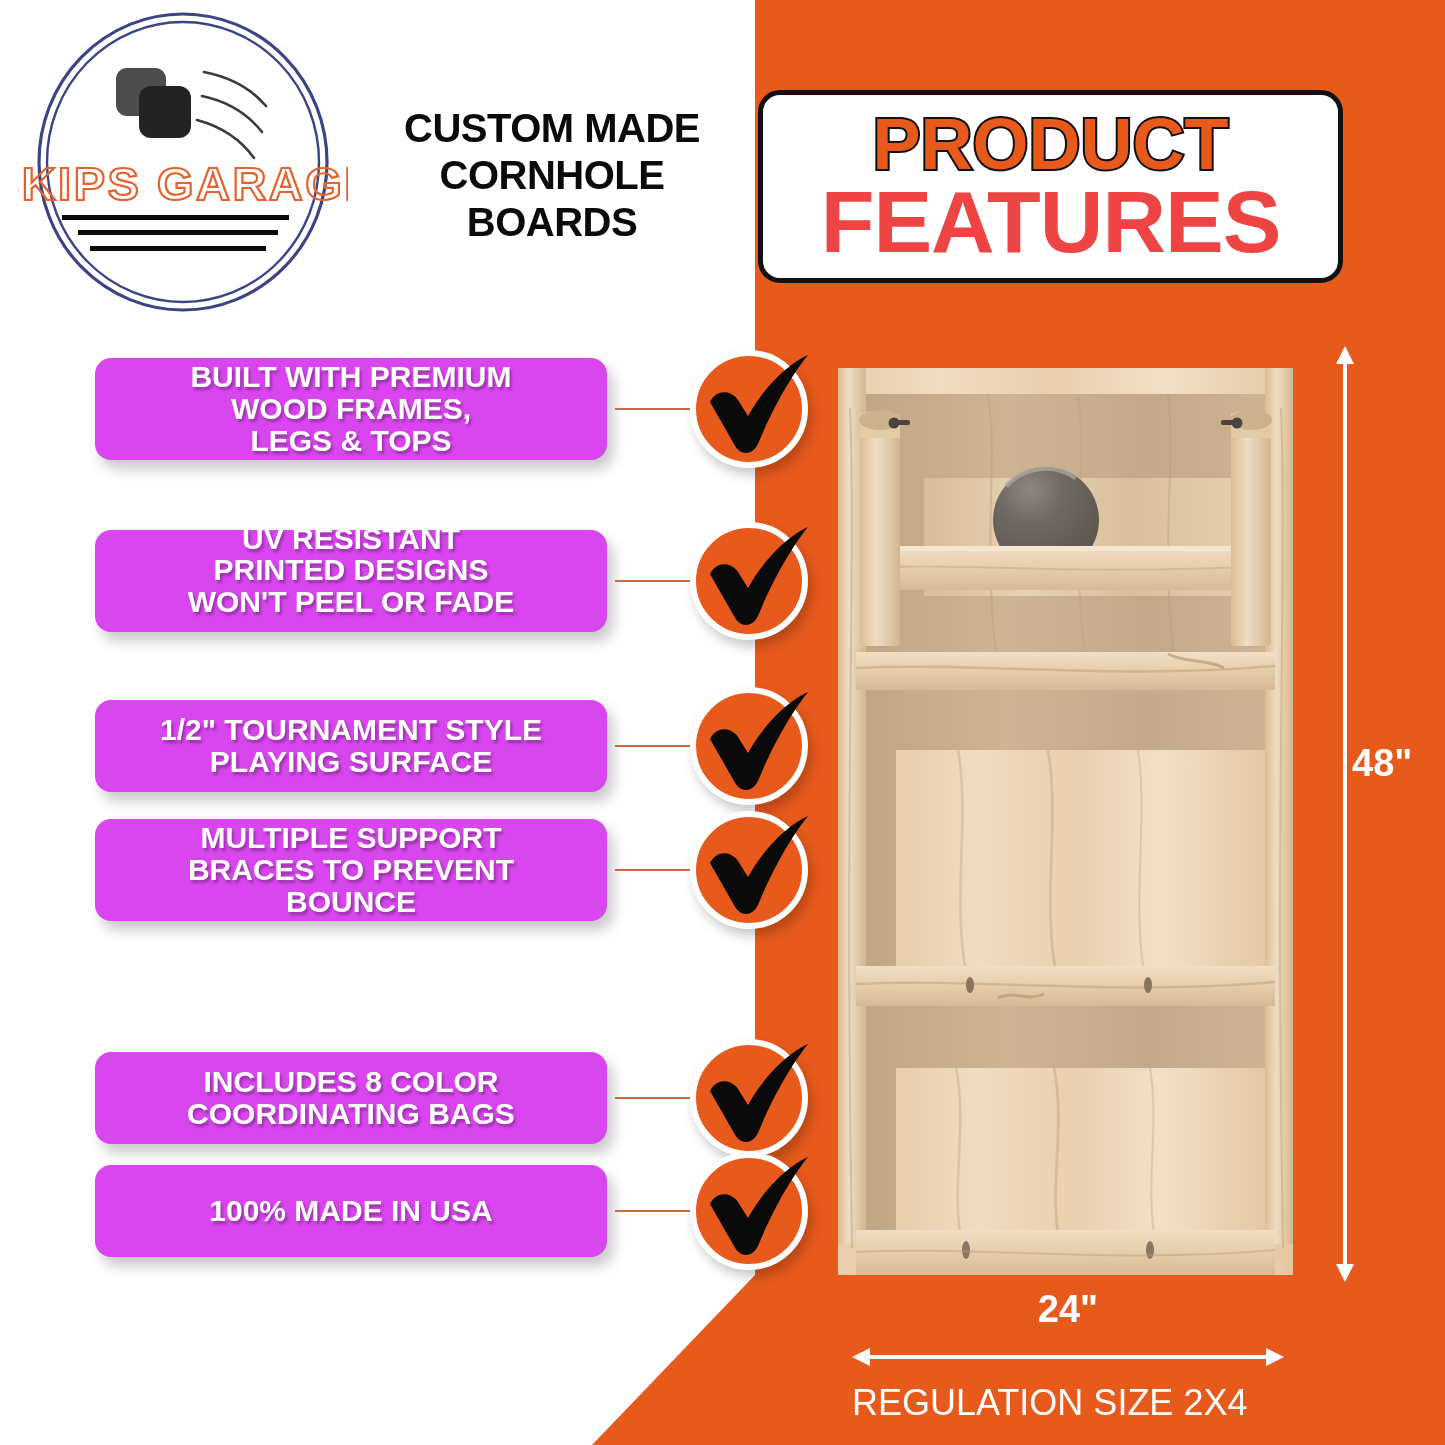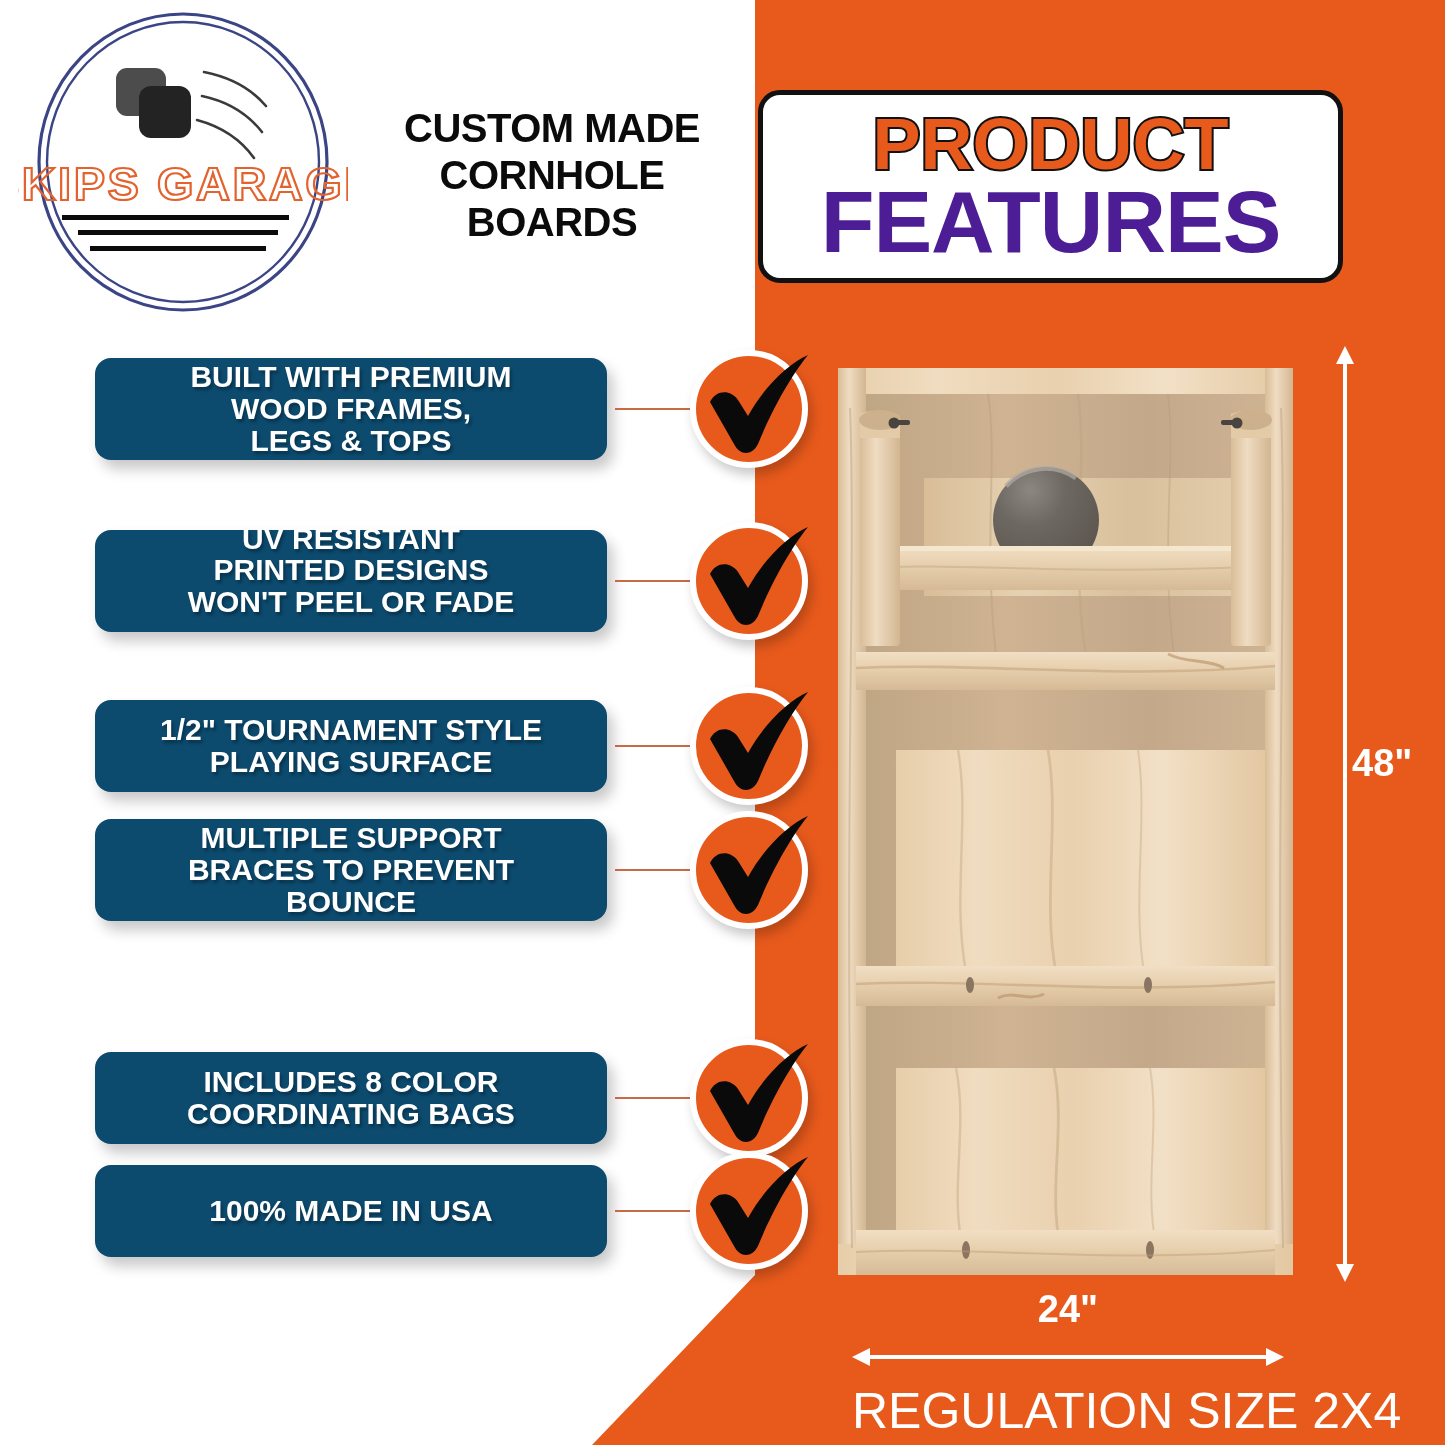--- a/index.html
+++ b/index.html
@@ -56,7 +56,7 @@
   }
   .pf-features{
     font-size:88px;font-weight:bold;letter-spacing:-1px;line-height:0.95;
-    color:#4c1d95;text-transform:uppercase;
+    color:#ef4444;text-transform:uppercase;
   }
 
   

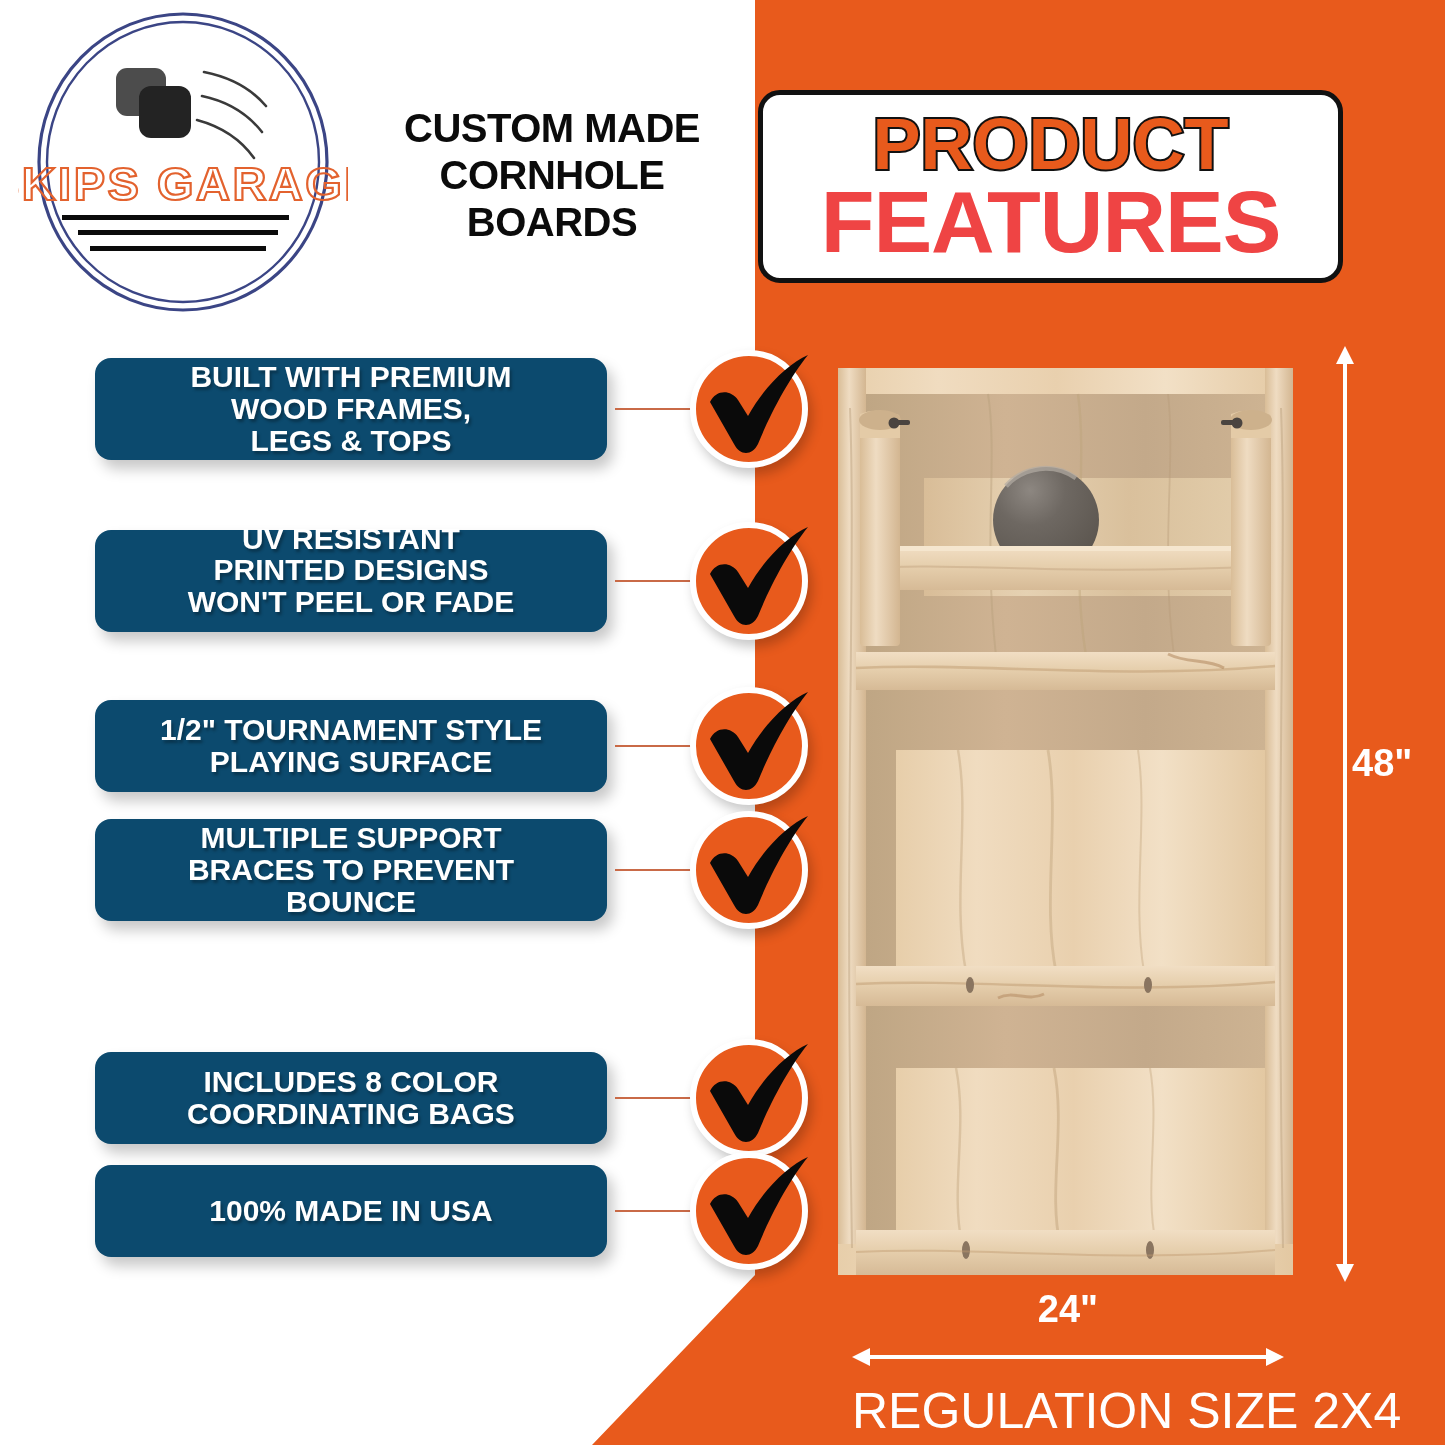--- a/index.html
+++ b/index.html
@@ -63,7 +63,7 @@
   .feature-row{position:absolute;left:0;width:860px;height:140px;z-index:5;}
   .fbox{
     position:absolute;left:95px;top:0;width:512px;
-    background:#0c4a6e;border-radius:16px;
+    background:#d946ef;border-radius:16px;
     color:#fff;font-weight:bold;
     font-size:30px;line-height:1.06;
     text-align:center;

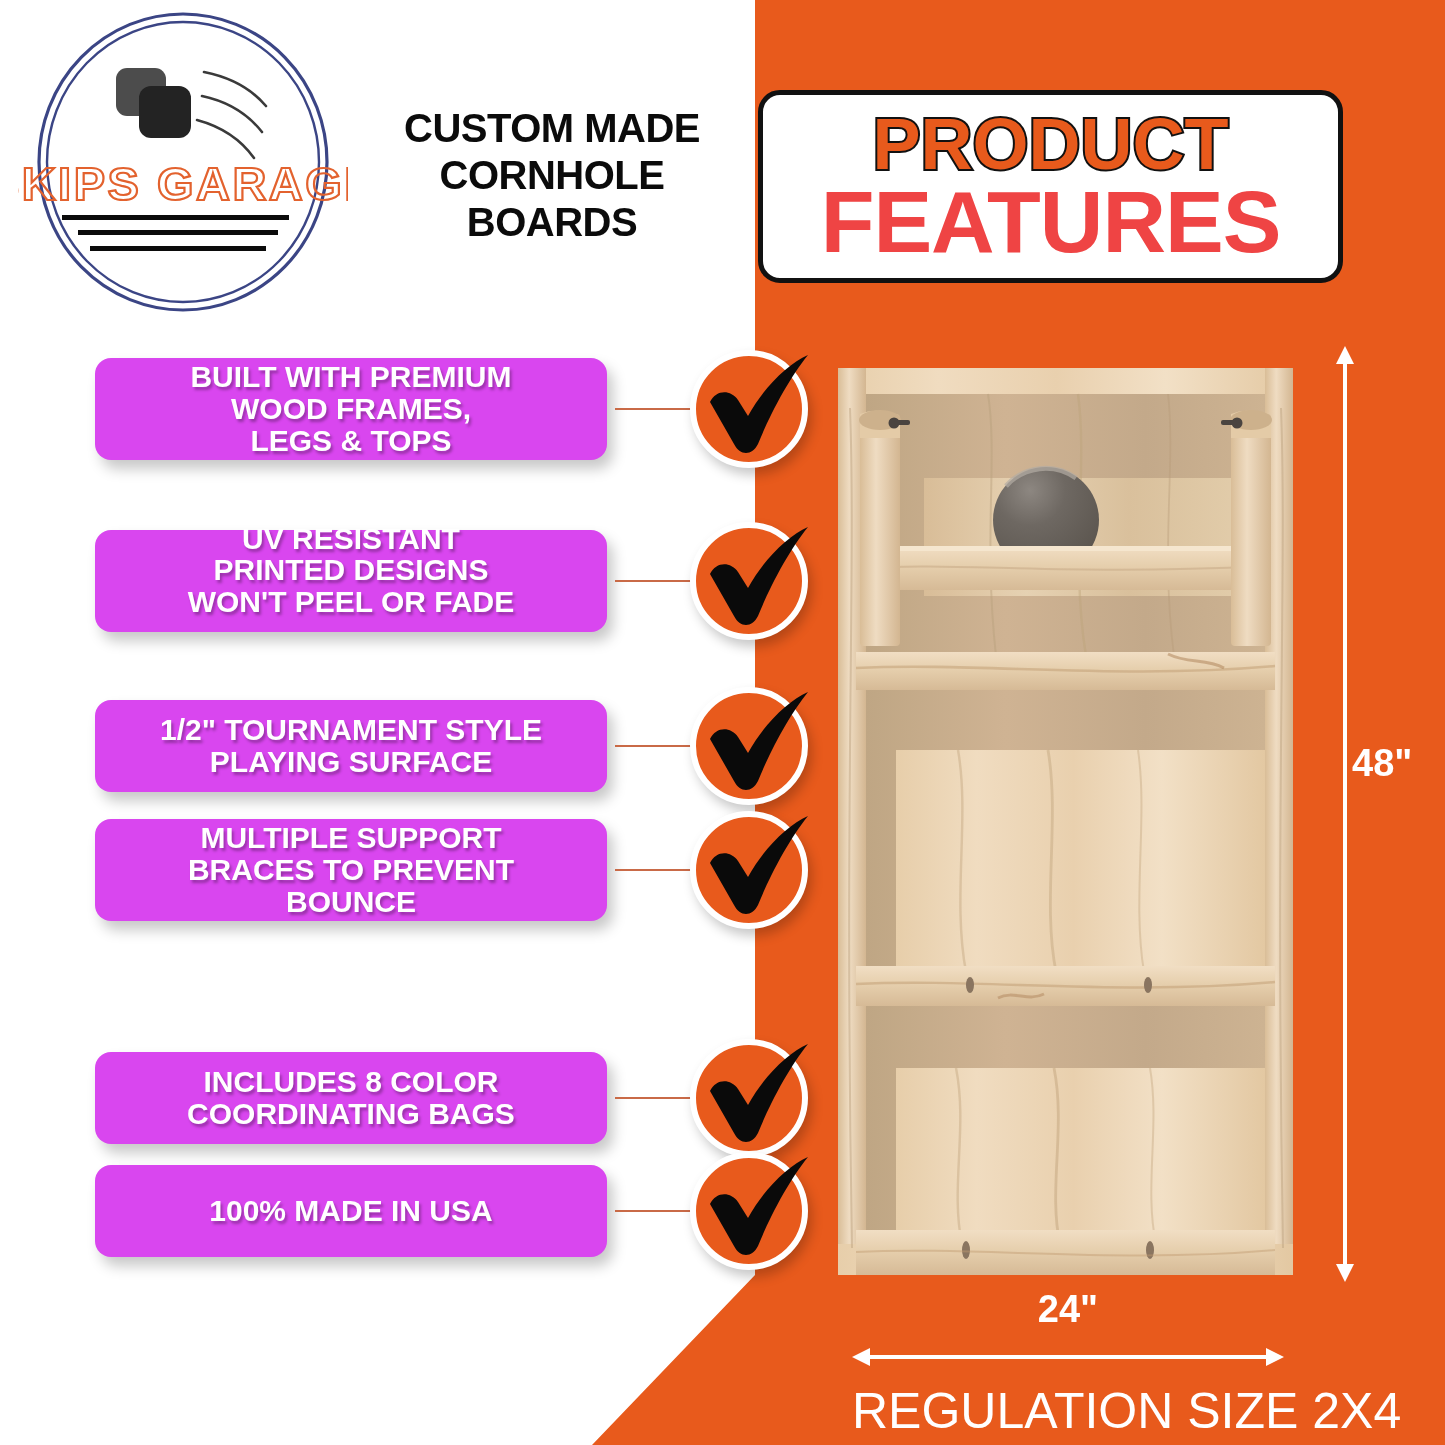--- a/index.html
+++ b/index.html
@@ -114,7 +114,7 @@
   }
   .regulation{
     position:absolute;left:852px;top:1382px;width:480px;z-index:7;
-    color:#fff;font-weight:normal;font-size:50px;letter-spacing:0px;
+    color:#fff;font-weight:normal;font-size:36px;letter-spacing:0px;
     text-transform:uppercase;white-space:nowrap;
   }
 </style>

